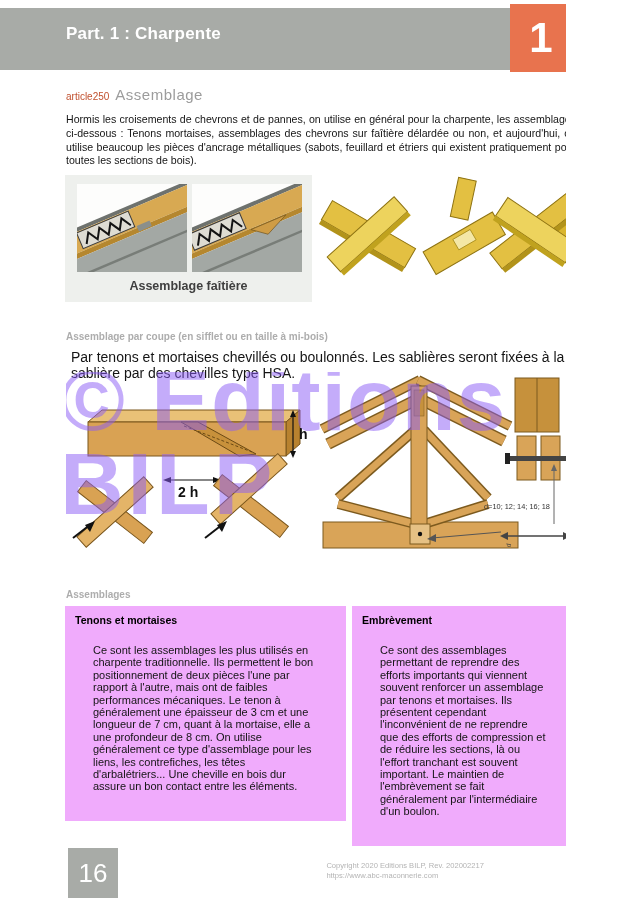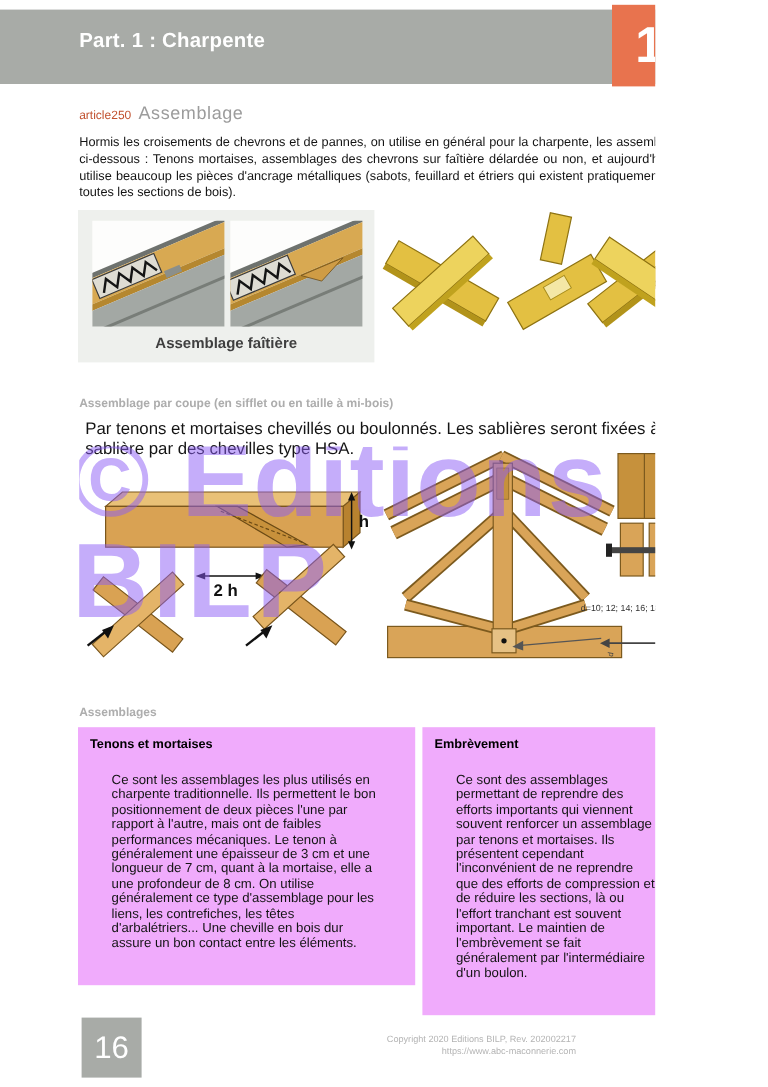--- a/index.html
+++ b/index.html
@@ -5,7 +5,7 @@
   html,body { margin:0; padding:0; background:#ffffff; }
   .page {
     position:relative; width:546px; height:906px; background:#ffffff;
-    font-family:"Liberation Sans", sans-serif; color:#111; overflow:hidden;
+    font-family:"Liberation Sans", sans-serif; color:#111; overflow:hidden;padding-left:20px;
   }
   
   .band { position:absolute; left:0; top:8px; width:640px; height:62px; background:#a8aba7; }

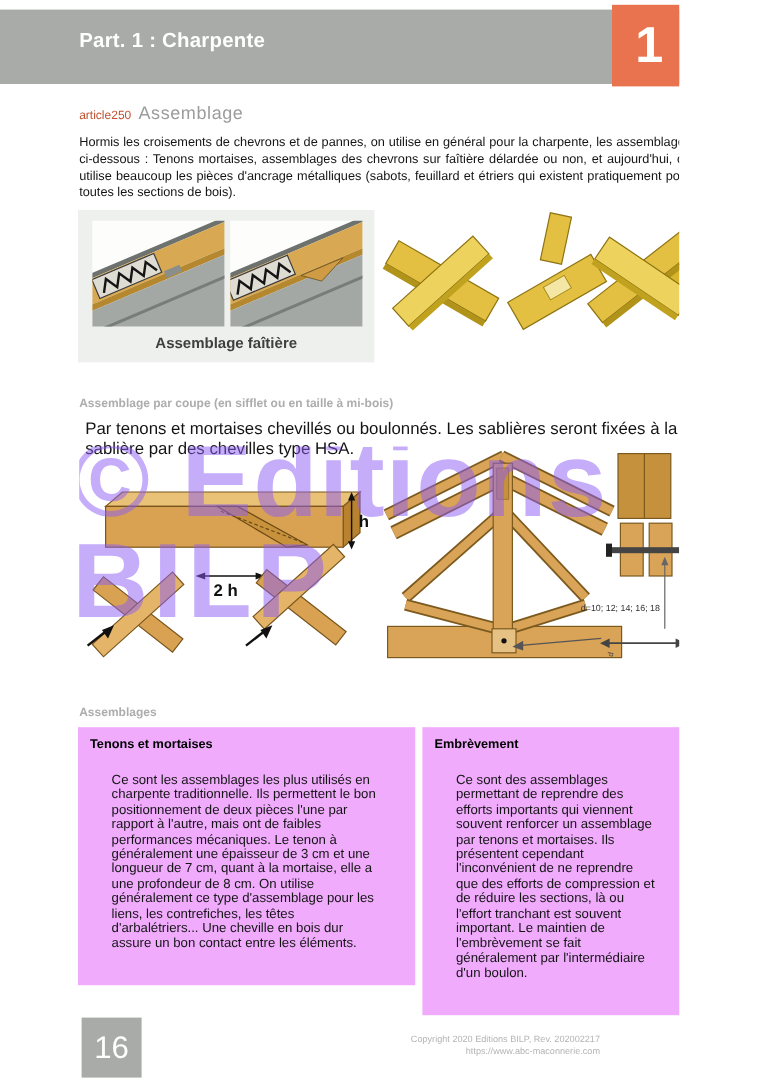--- a/index.html
+++ b/index.html
@@ -43,7 +43,7 @@
   
   .pagenum-box { position:absolute; left:68px; top:848px; width:50px; height:50px; background:#a8aba7; display:flex; align-items:center; justify-content:center; }
   .pagenum-box span { color:#fff; font-size:26px; line-height:1; }
-  .copyright { position:absolute; right:66px; top:861px; text-align:right; font-size:7.6px; line-height:10px; color:#b4b4b4; }
+  .copyright { position:absolute; right:82px; top:861px; font-size:7.6px; line-height:10px; color:#b4b4b4; }
   svg text { font-family:"Liberation Sans", sans-serif; }
 </style>
 </head>

